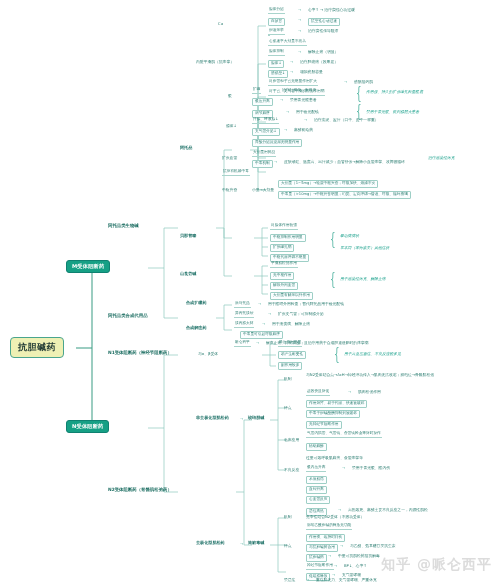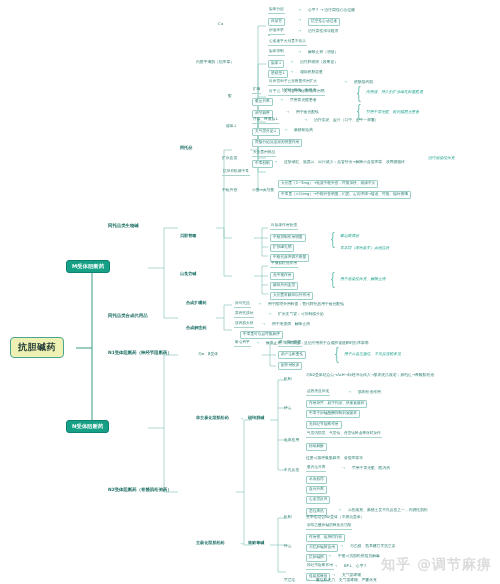--- a/index.html
+++ b/index.html
@@ -319,7 +319,7 @@
   <div class="node arrow" style="left:306px; top:579px;">→</div>
   <div class="node lvl5" style="left:316px; top:578px;">重症肌无力、支气管哮喘、严重休克</div>
 
-  <div class="wm">知乎 @调节麻痹</div>
+  <div class="wm">知乎 @哌仑西平</div>
 </div>
 
 </body></html>

